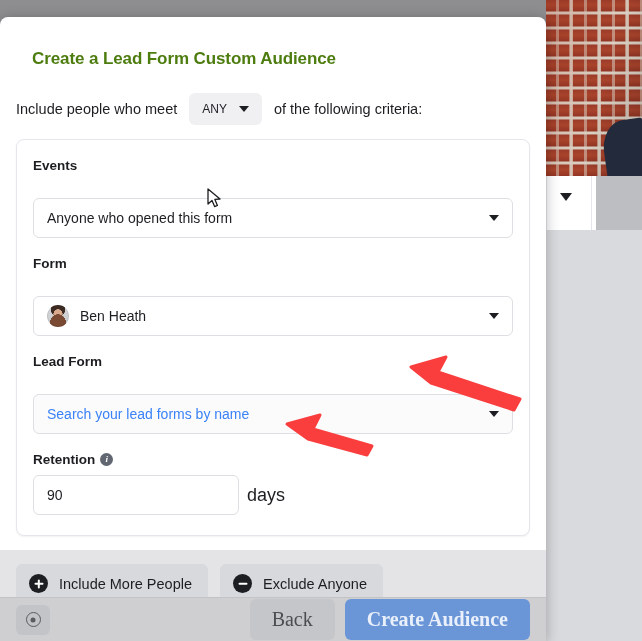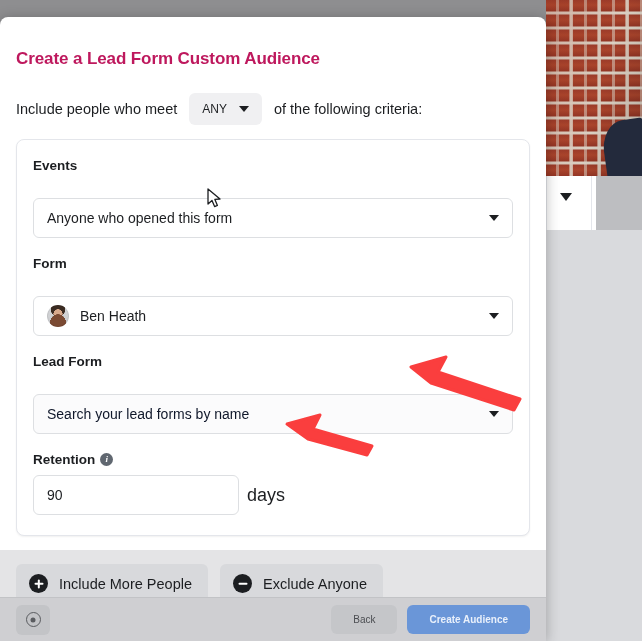--- a/index.html
+++ b/index.html
@@ -73,9 +73,9 @@
   .modal-body { padding: 16px 16px 0 16px; }
 
   .modal-title {
-    font-size: 17px; font-weight: bold; color: #be185d;
+    font-size: 17px; font-weight: bold; color: #4d7c0f;
     letter-spacing: -.1px;
-    margin: 16px 0 0 0;
+    margin: 16px 0 0 16px;
   }
 
   .criteria-row {

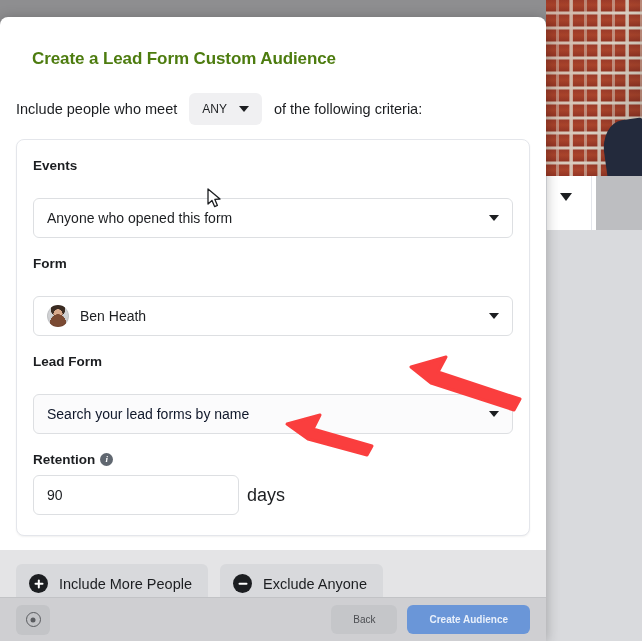--- a/index.html
+++ b/index.html
@@ -139,7 +139,7 @@
     margin-top: 25px;
   }
   .select-box.muted { background: #fbfbfc; }
-  .select-box .ph { color: #0f172a; }
+  .select-box .ph { color: #3b82f6; }
   .select-box .arrow {
     position: absolute; right: 13px; top: 50%;
     transform: translateY(-50%);

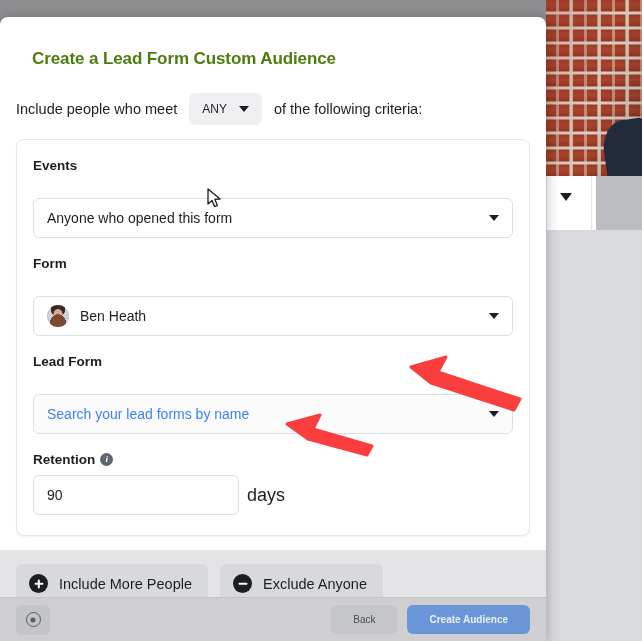--- a/index.html
+++ b/index.html
@@ -238,8 +238,8 @@
   .foot-spacer { flex: 1; }
   .foot-btn {
     border: none; border-radius: 6px;
-    padding: 9px 22px; font-size: 10px;
-    font-family: Liberation Sans, sans-serif;
+    padding: 9px 22px; font-size: 20px;
+    font-family: Liberation Serif, serif;
     cursor: pointer;
   }
   .foot-btn.back { background: #c5c6c9; color: #4b4d51; margin-right: 10px; }

